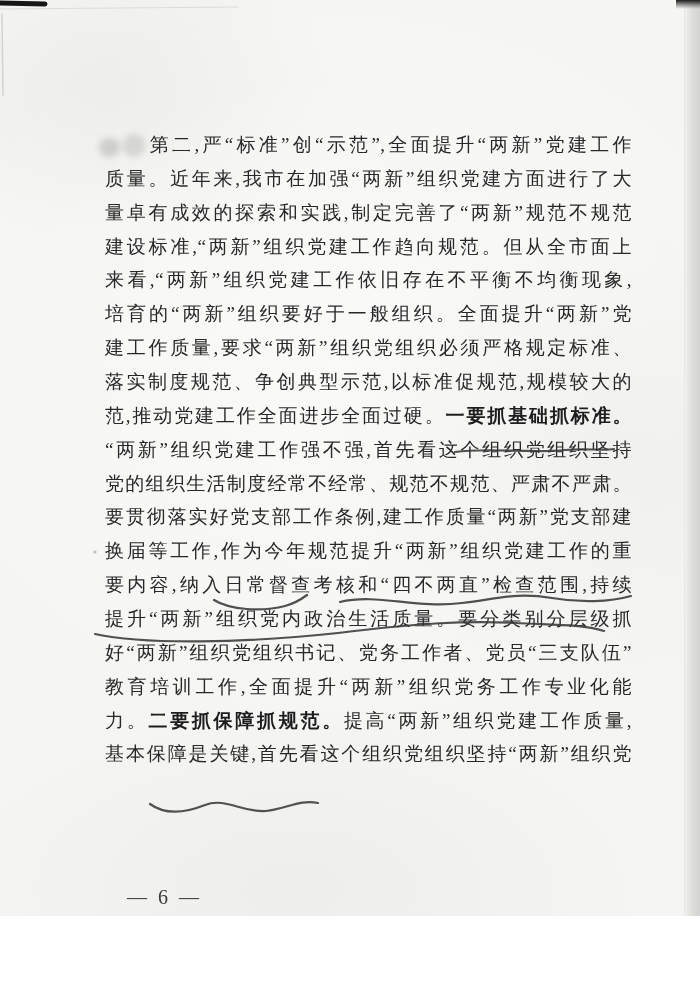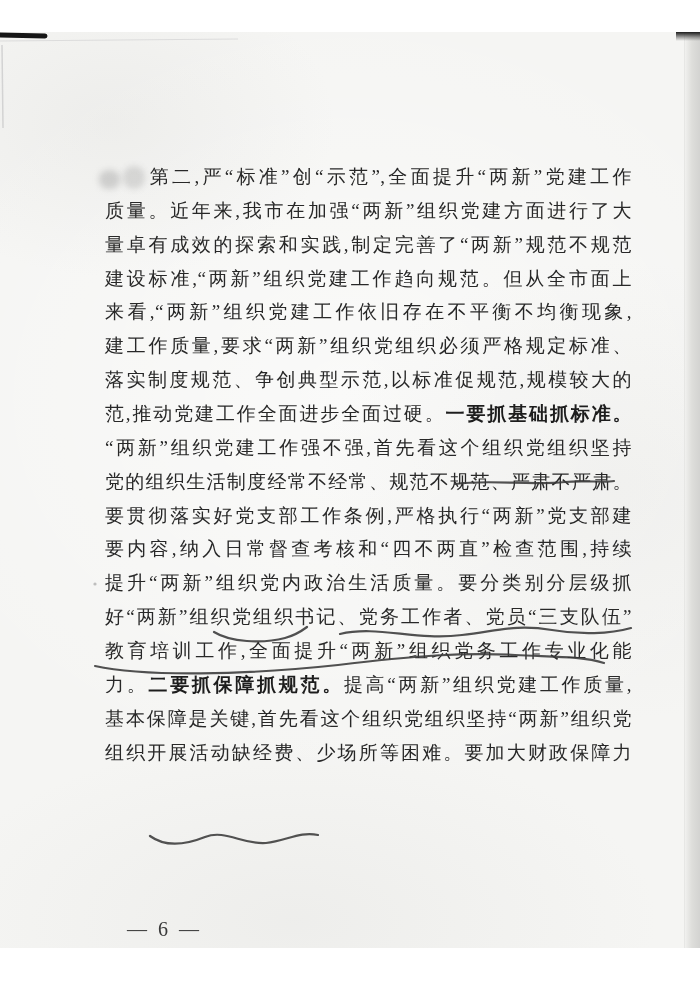--- a/index.html
+++ b/index.html
@@ -13,7 +13,6 @@
       radial-gradient(ellipse 600px 500px at 50% 40%, rgba(255,255,255,.5), transparent 80%),
       #f5f5f3;
     color:#2b2b2b;
-    margin-top:32px;
   }
   .content{
     position:absolute;left:105px;top:128px;width:527px;

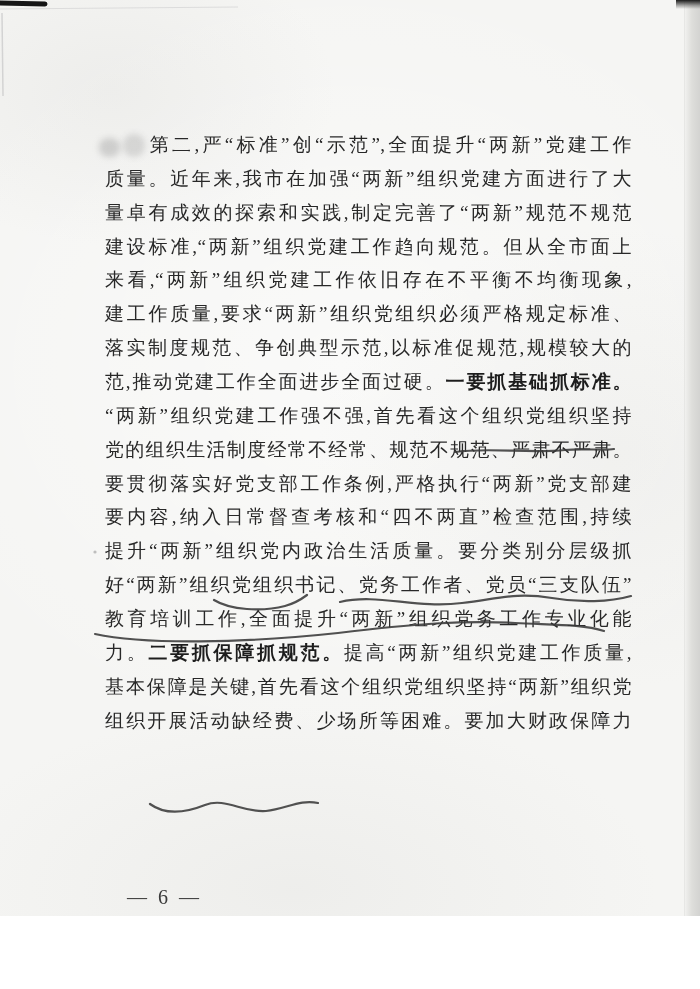--- a/index.html
+++ b/index.html
@@ -62,6 +62,7 @@
     <div class="line"><span class="seg">量卓有成效的探索和实践,制定完善了“两新”规范不规范</span></div>
     <div class="line"><span class="seg">建设标准,“两新”组织党建工作趋向规范。但从全市面上</span></div>
     <div class="line"><span class="seg">来看,“两新”组织党建工作依旧存在不平衡不均衡现象,</span></div>
+    <div class="line"><span class="seg">培育的“两新”组织要好于一般组织。全面提升“两新”党</span></div>
     <div class="line"><span class="seg">建工作质量,要求“两新”组织党组织必须严格规定标准、</span></div>
     <div class="line"><span class="seg">落实制度规范、争创典型示范,以标准促规范,规模较大的</span></div>
     <div class="line"><span class="seg">范,推动党建工作全面进步全面过硬。</span><span class="seg embold">一要抓基础抓标准。</span></div>

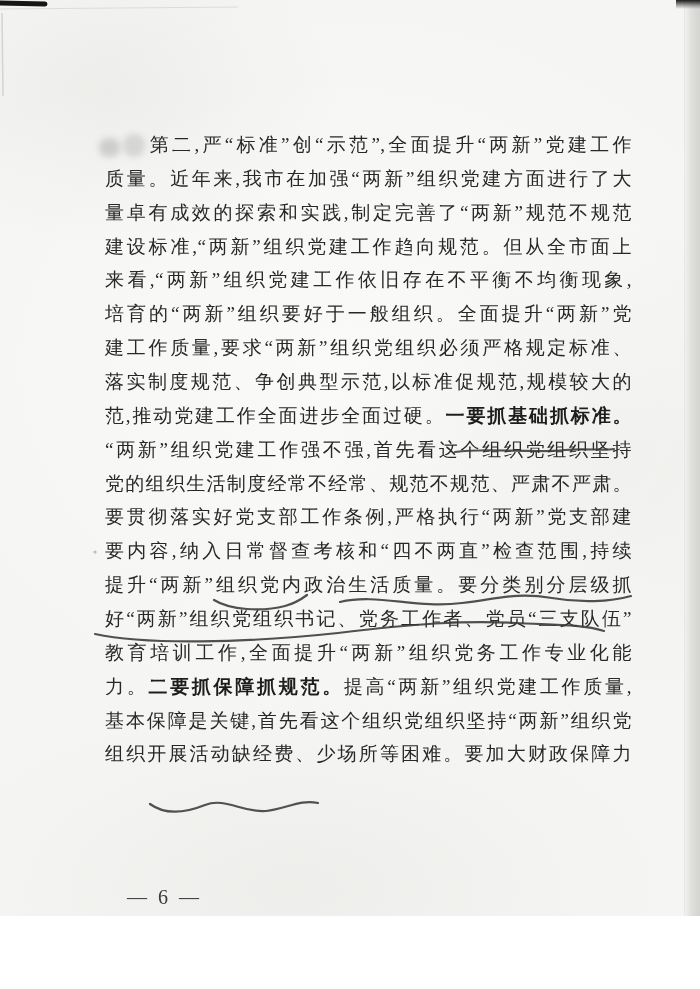--- a/index.html
+++ b/index.html
@@ -68,7 +68,7 @@
     <div class="line"><span class="seg">范,推动党建工作全面进步全面过硬。</span><span class="seg embold">一要抓基础抓标准。</span></div>
     <div class="line"><span class="seg">“两新”组织党建工作强不强,首先看这个组织党组织坚持</span></div>
     <div class="line"><span class="seg">党的组织生活制度经常不经常、规范不规范、严肃不严肃。</span></div>
-    <div class="line"><span class="seg">要贯彻落实好党支部工作条例,严格执行“两新”党支部建</span></div>
+    <div class="line"><span class="seg">要贯彻落实好党支部工作条例,建工作质量“两新”党支部建</span></div>
     <div class="line"><span class="seg">要内容,纳入日常督查考核和“四不两直”检查范围,持续</span></div>
     <div class="line"><span class="seg">提升“两新”组织党内政治生活质量。要分类别分层级抓</span></div>
     <div class="line"><span class="seg">好“两新”组织党组织书记、党务工作者、党员“三支队伍”</span></div>

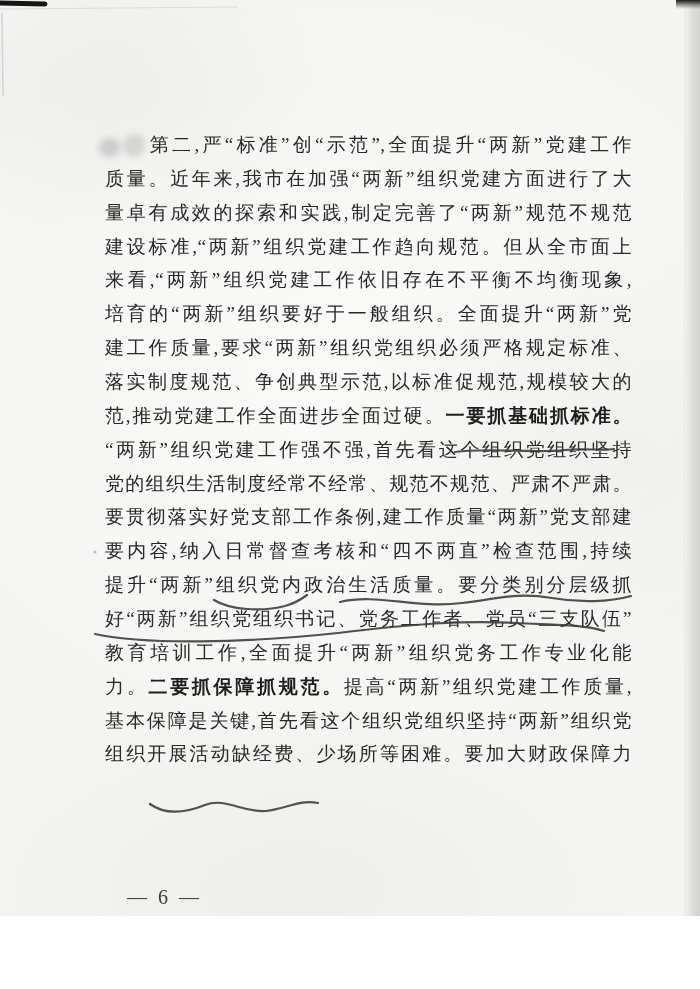--- a/index.html
+++ b/index.html
@@ -69,6 +69,7 @@
     <div class="line"><span class="seg">“两新”组织党建工作强不强,首先看这个组织党组织坚持</span></div>
     <div class="line"><span class="seg">党的组织生活制度经常不经常、规范不规范、严肃不严肃。</span></div>
     <div class="line"><span class="seg">要贯彻落实好党支部工作条例,建工作质量“两新”党支部建</span></div>
+    <div class="line"><span class="seg">换届等工作,作为今年规范提升“两新”组织党建工作的重</span></div>
     <div class="line"><span class="seg">要内容,纳入日常督查考核和“四不两直”检查范围,持续</span></div>
     <div class="line"><span class="seg">提升“两新”组织党内政治生活质量。要分类别分层级抓</span></div>
     <div class="line"><span class="seg">好“两新”组织党组织书记、党务工作者、党员“三支队伍”</span></div>

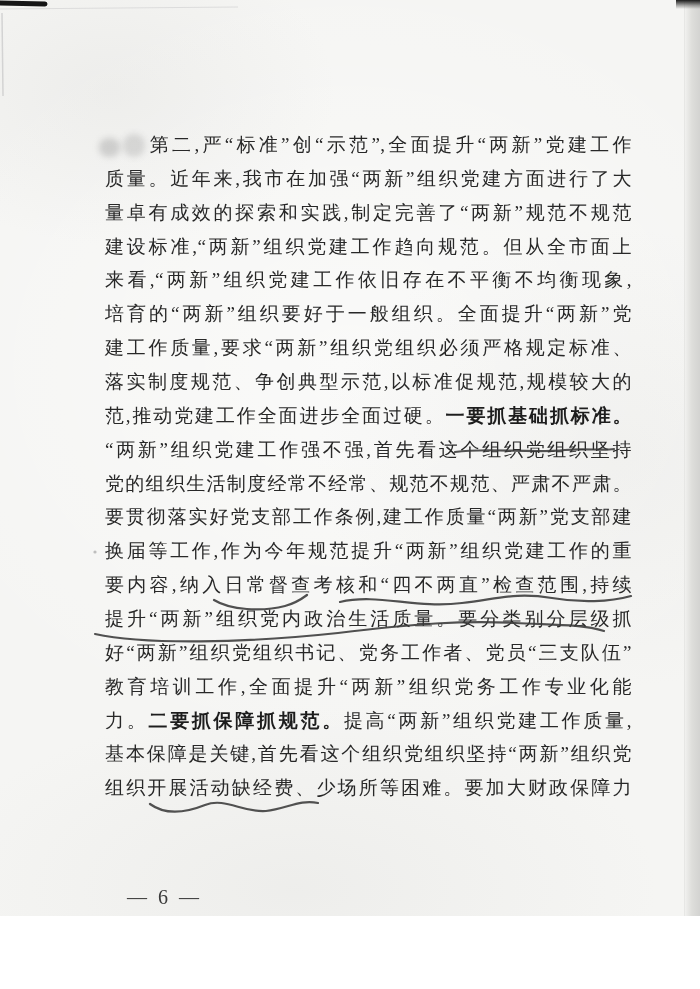--- a/index.html
+++ b/index.html
@@ -76,7 +76,6 @@
     <div class="line"><span class="seg">教育培训工作,全面提升“两新”组织党务工作专业化能</span></div>
     <div class="line"><span class="seg">力。</span><span class="seg embold">二要抓保障抓规范。</span><span class="seg">提高“两新”组织党建工作质量,</span></div>
     <div class="line"><span class="seg">基本保障是关键,首先看这个组织党组织坚持“两新”组织党</span></div>
-    <div class="line"><span class="seg">组织开展活动缺经费、少场所等困难。要加大财政保障力</span></div>
   </div>
 
   <div class="footer">— 6 —</div>

